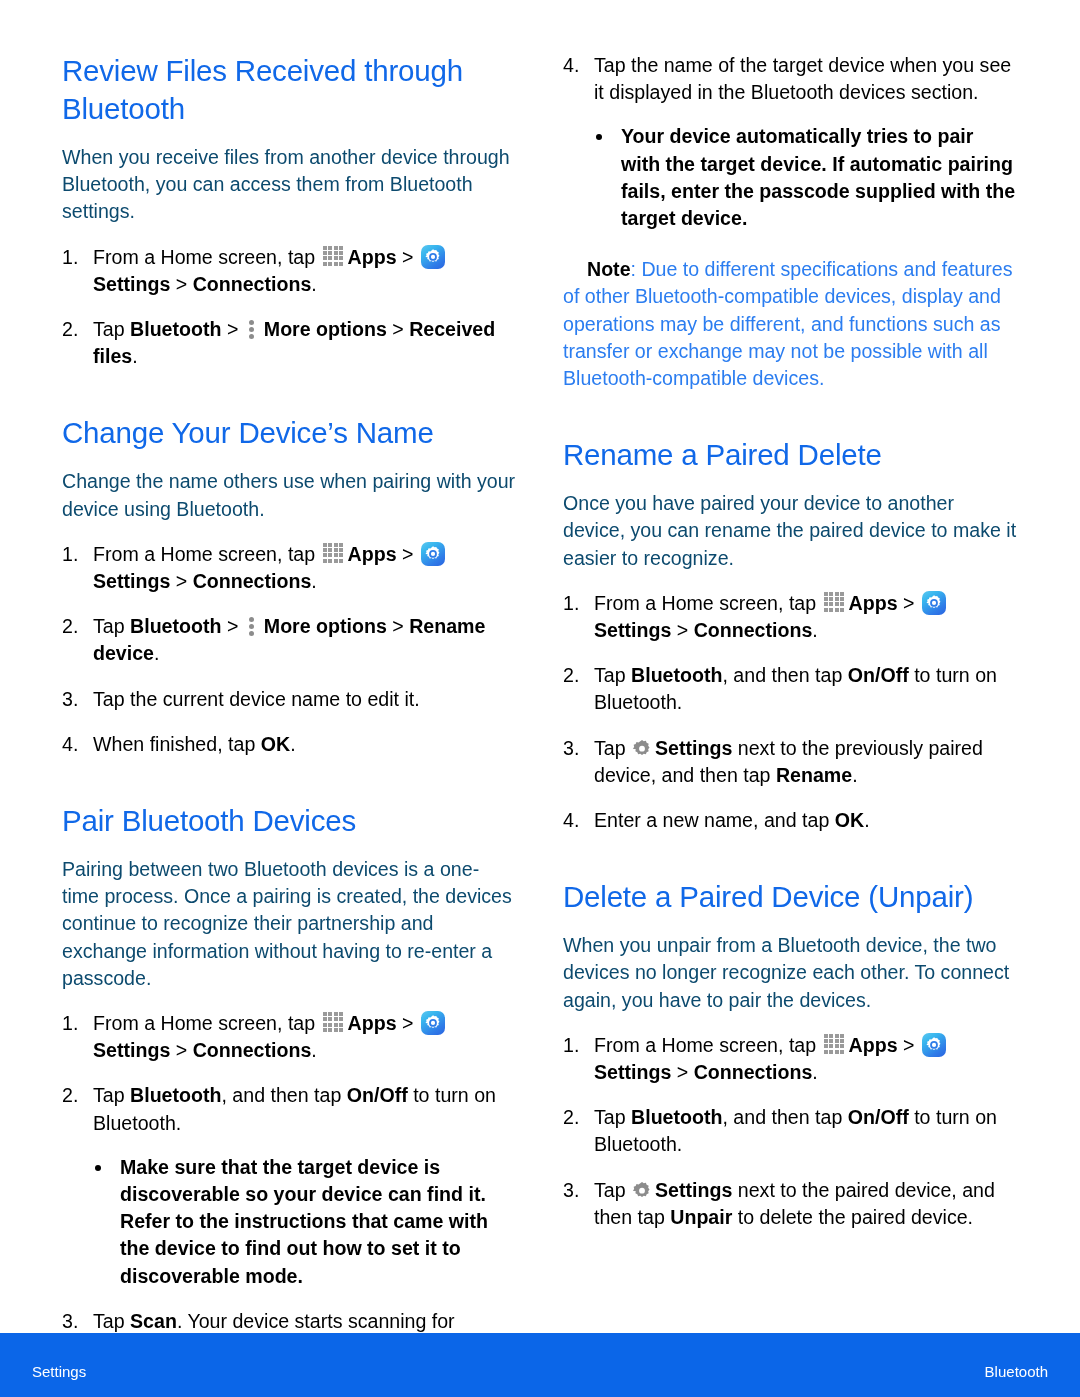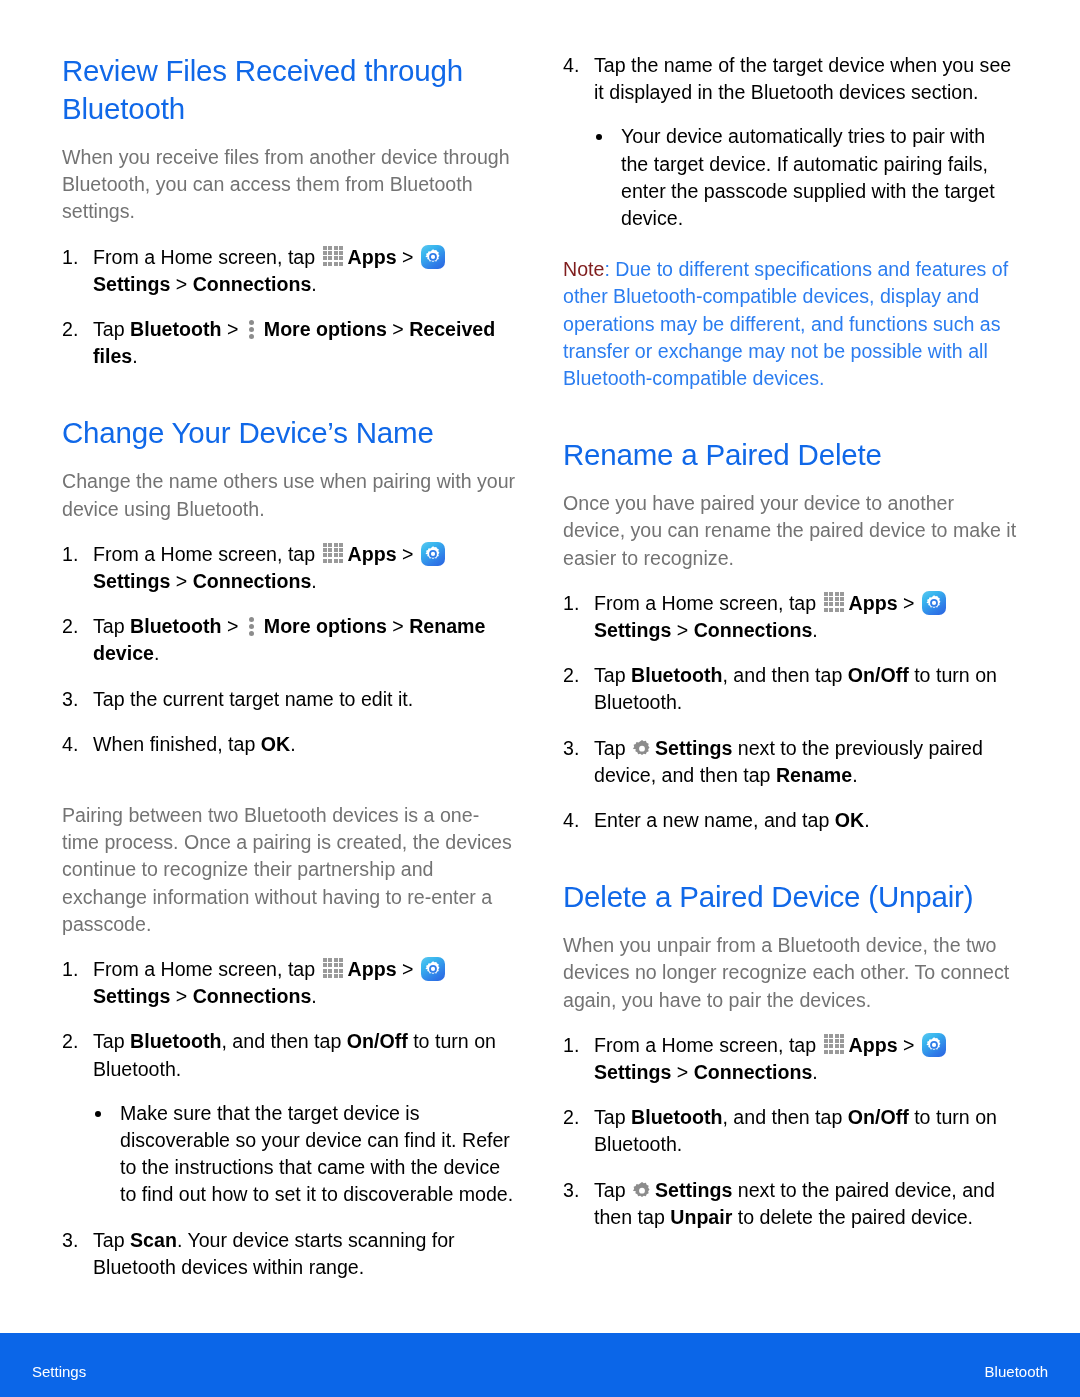--- a/index.html
+++ b/index.html
@@ -96,7 +96,7 @@
     line-height: 27.2px;
     margin-bottom: 12px;
   }
-  ul.bullets > li:last-child { margin-bottom: 0; }
+  ul.bullets > li:last-child { margin-bottom: 0; font-weight: bold; }
   ul.bullets > li > .dot {
     position: absolute;
     left: 2px;

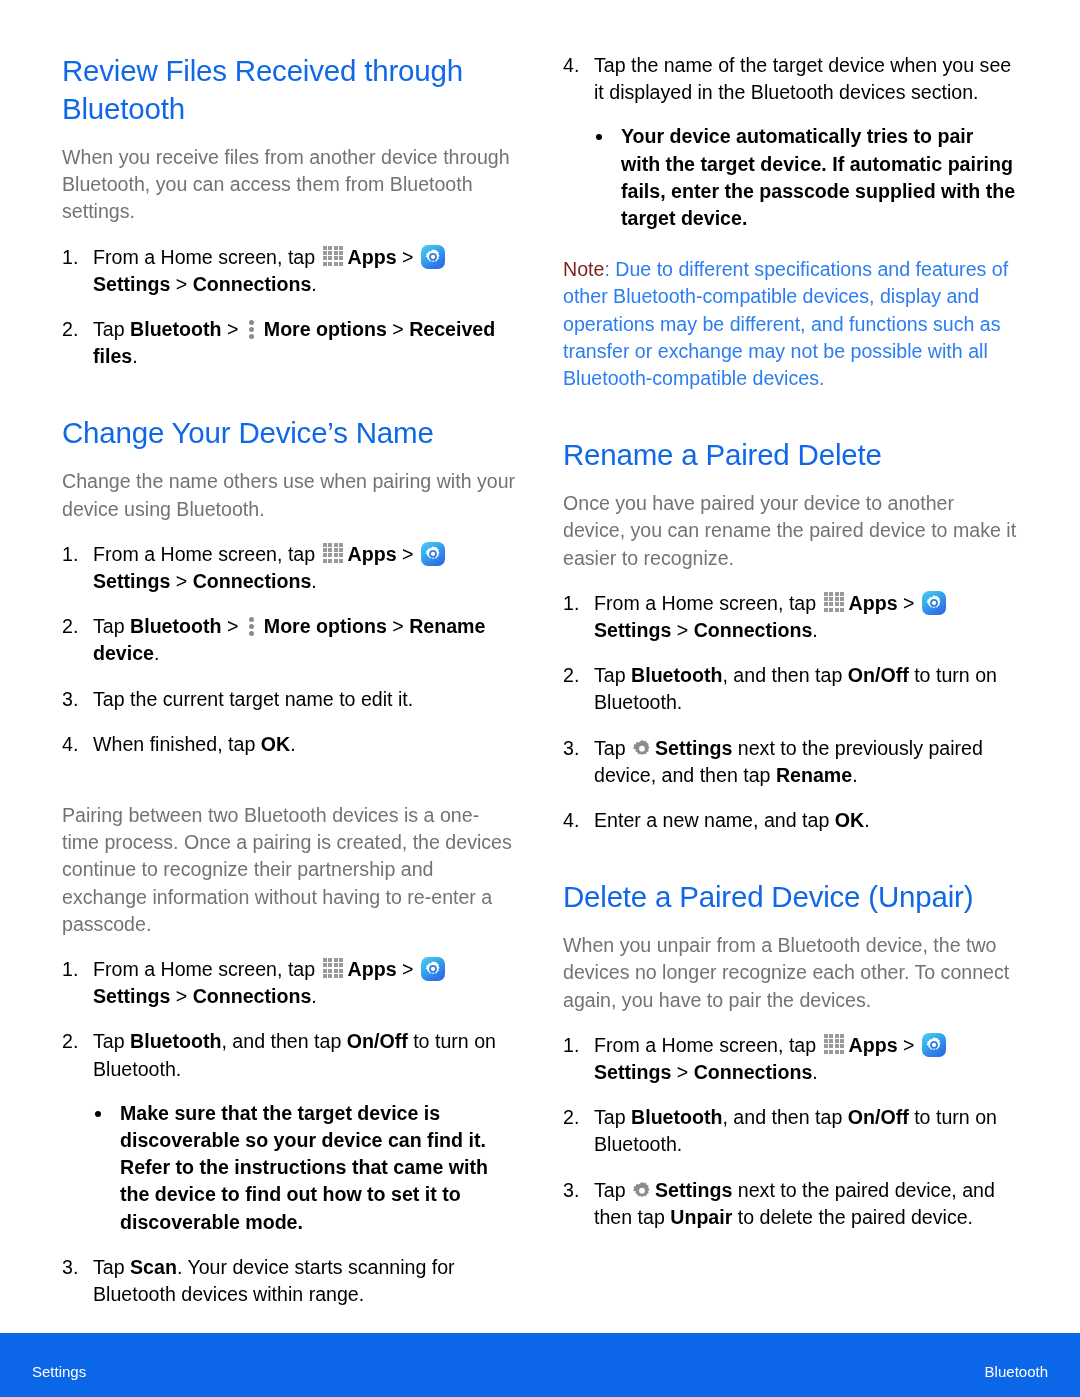--- a/index.html
+++ b/index.html
@@ -55,7 +55,7 @@
     font-size: 19.6px;
     line-height: 27.2px;
     margin: 0 0 0 0;
-    color: #737373;
+    color: #0c4a6e;
   }
   p.body + p.body { margin-top: 26px; }
 

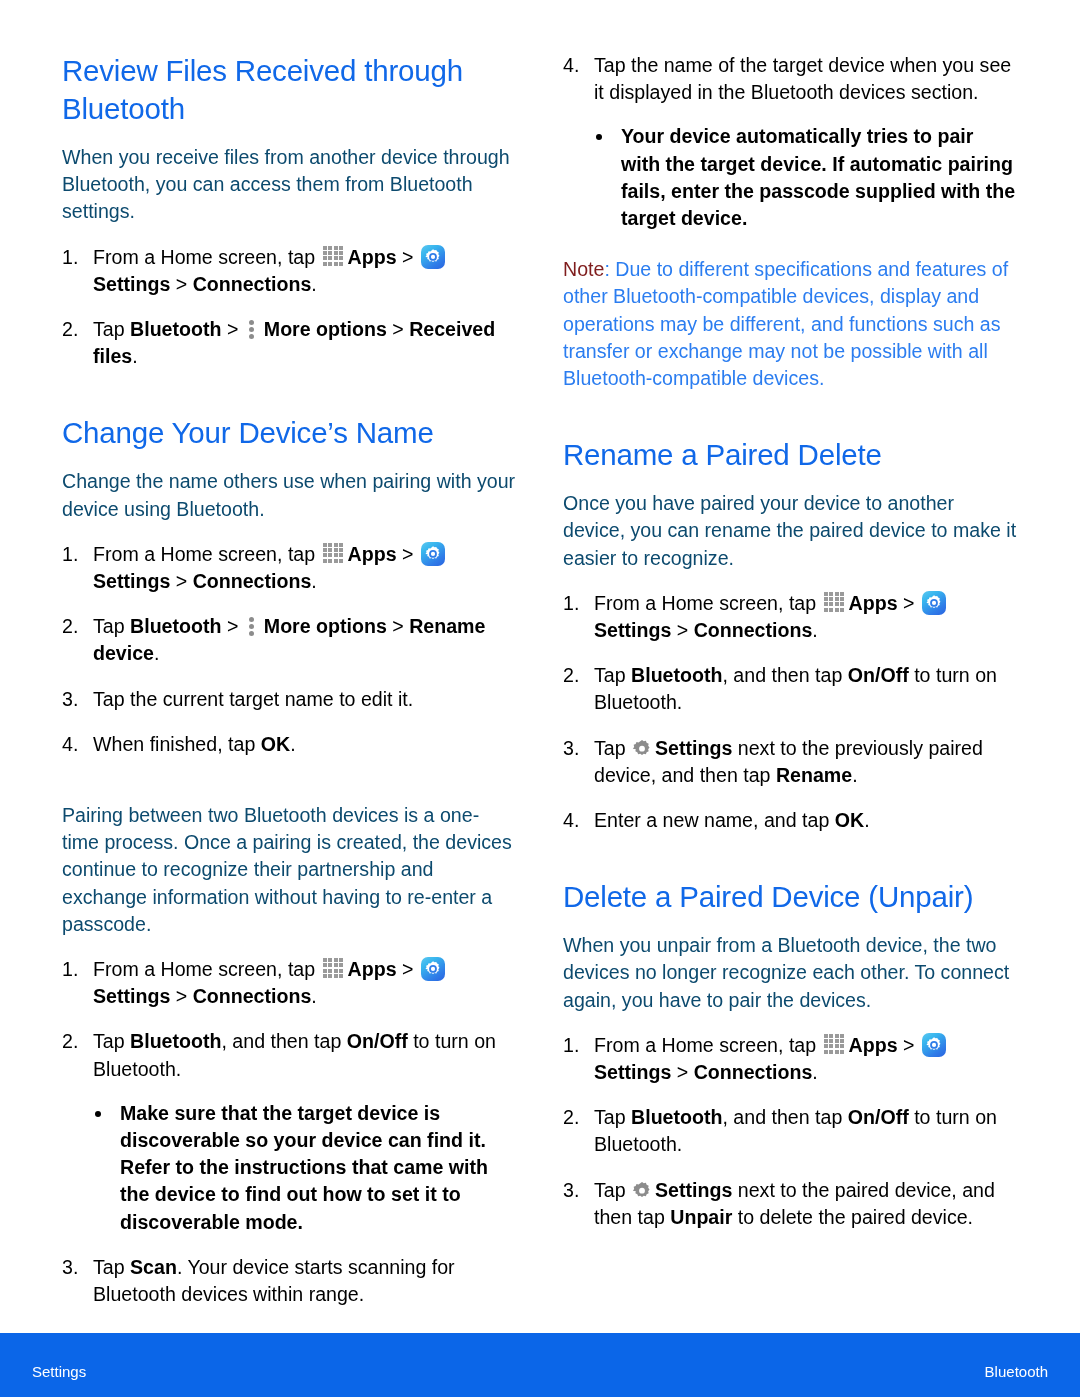--- a/index.html
+++ b/index.html
@@ -117,8 +117,9 @@
     margin-top: 24px;
   }
   .note .note-label {
-    font-weight: normal;
-    color: #7f1d1d;
+    font-weight: bold;
+    color: #000000;
+    margin-left: 24px;
   }
 
   

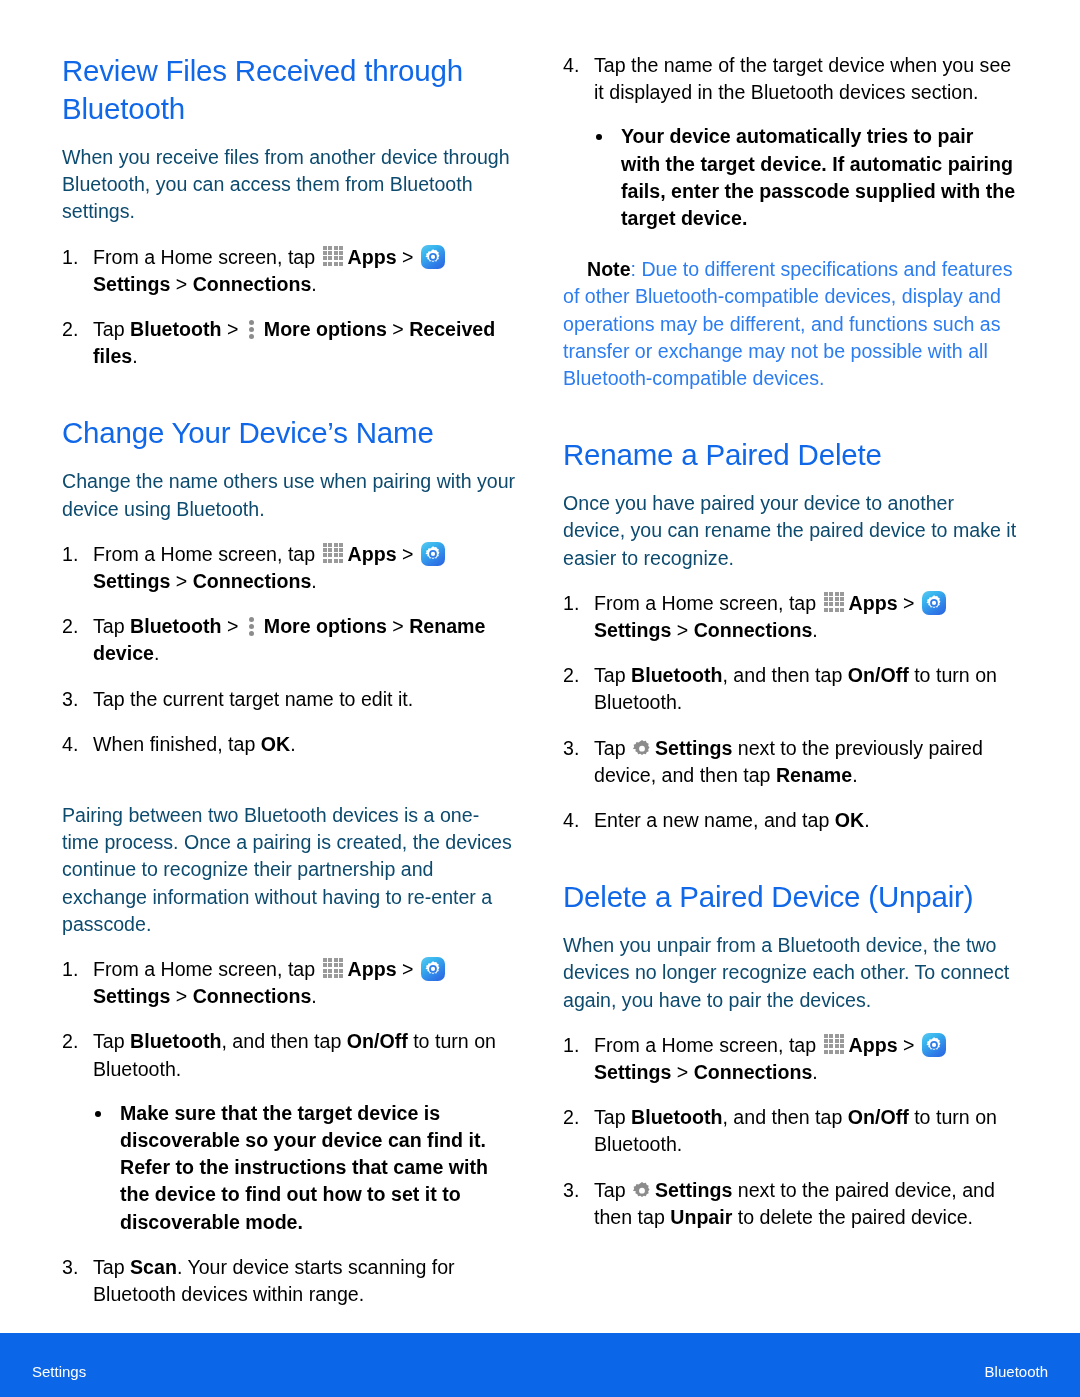--- a/index.html
+++ b/index.html
@@ -259,7 +259,7 @@
             <span class="num">2.</span><span>Tap </span><b>Bluetooth</b><span> &gt; </span><span class="icon more-icon"><i></i><i></i><i></i></span><b>More options</b><span> &gt; </span><b>Rename device</b><span>.</span>
           </li>
           <li>
-            <span class="num">3.</span><span>Tap the current target name to edit it.</span>
+            <span class="num">3.</span><span>Tap the current device name to edit it.</span>
           </li>
           <li>
             <span class="num">4.</span><span>When finished, tap </span><b>OK</b><span>.</span>

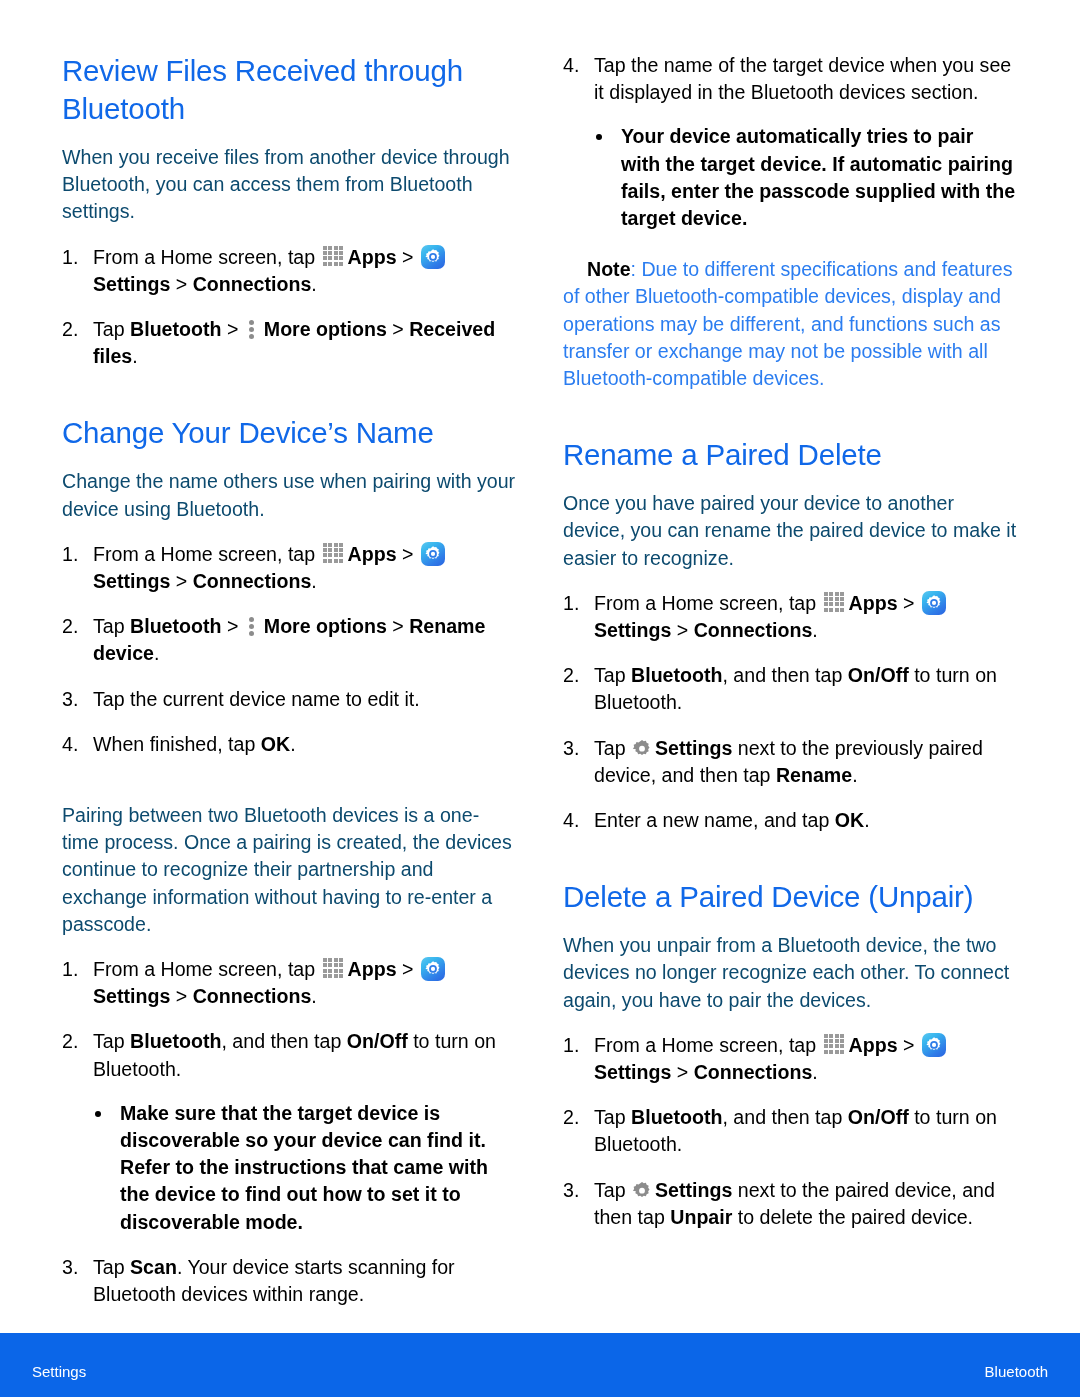--- a/index.html
+++ b/index.html
@@ -270,6 +270,7 @@
       <div class="spacer-lg"></div>
 
       <div class="block">
+        <h1 class="sec-title">Pair Bluetooth Devices</h1>
         <p class="body">Pairing between two Bluetooth devices is a one-time process. Once a pairing is created, the devices continue to recognize their partnership and exchange information without having to re-enter a passcode.</p>
 
         <ol class="steps">

